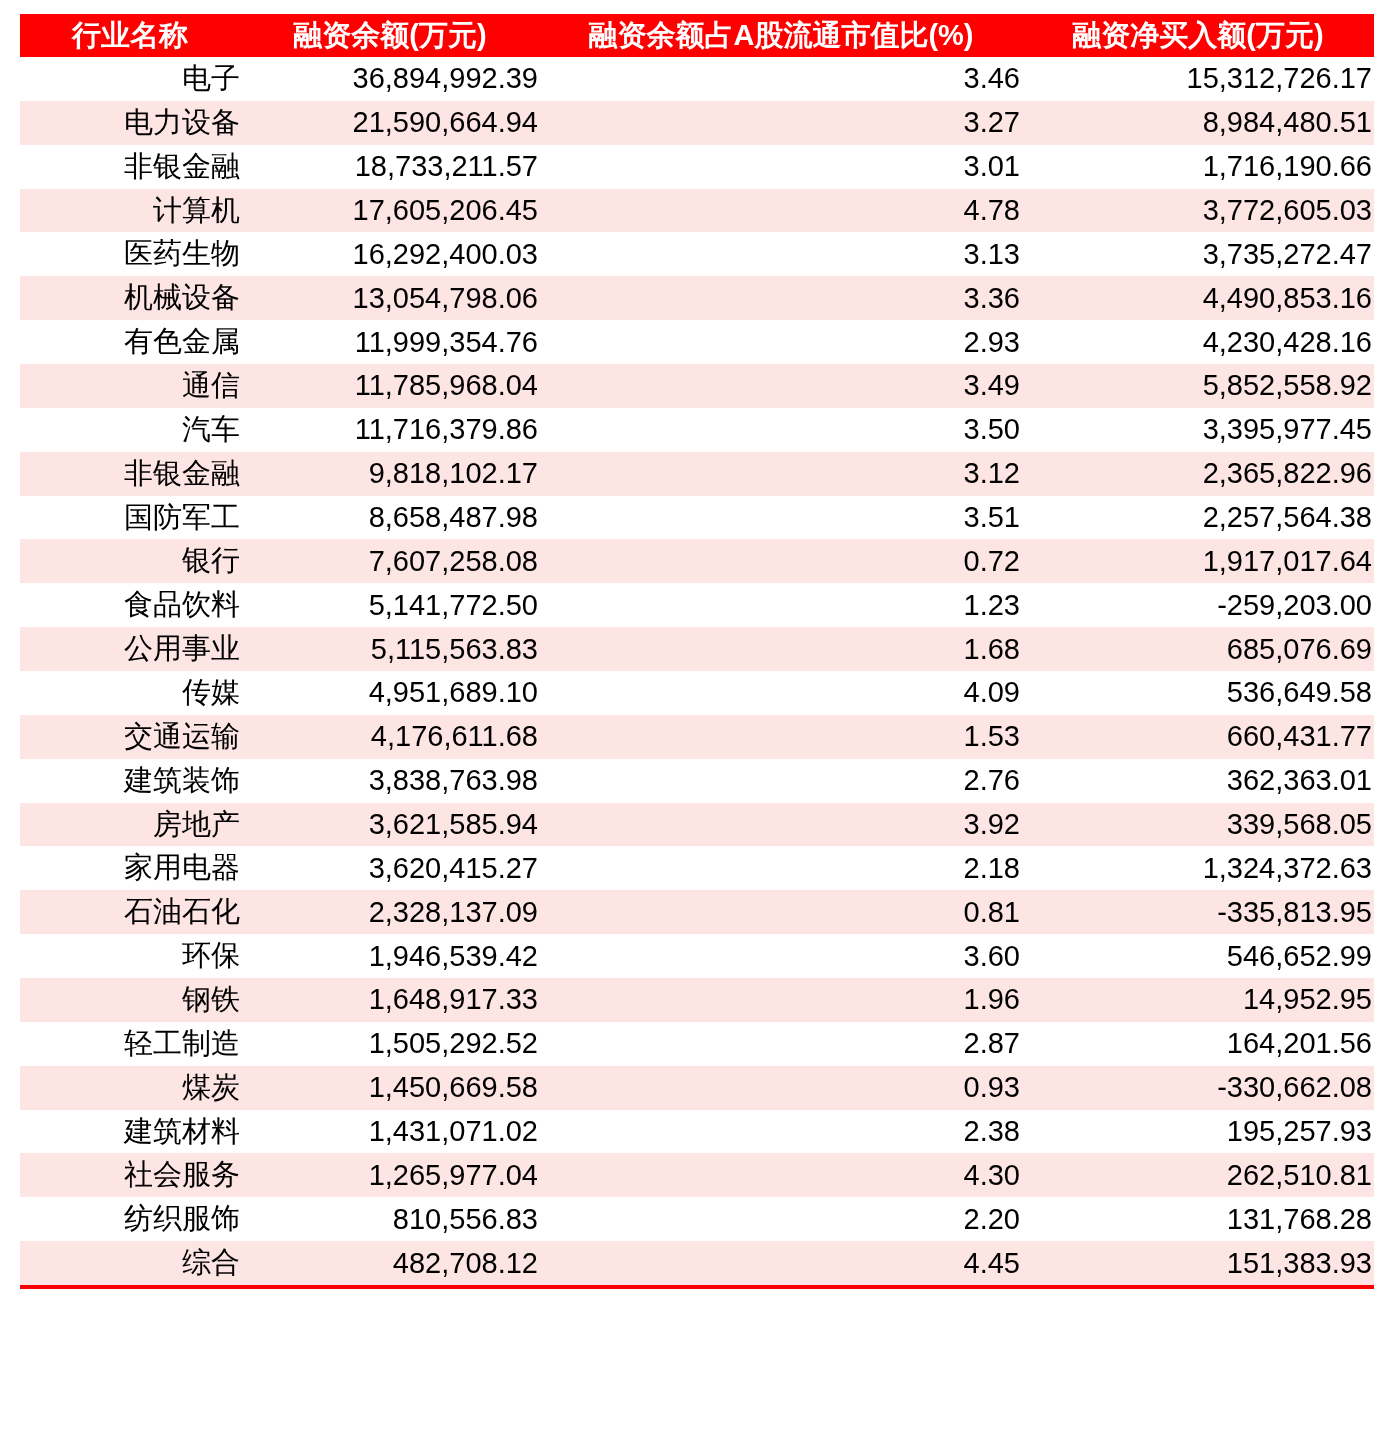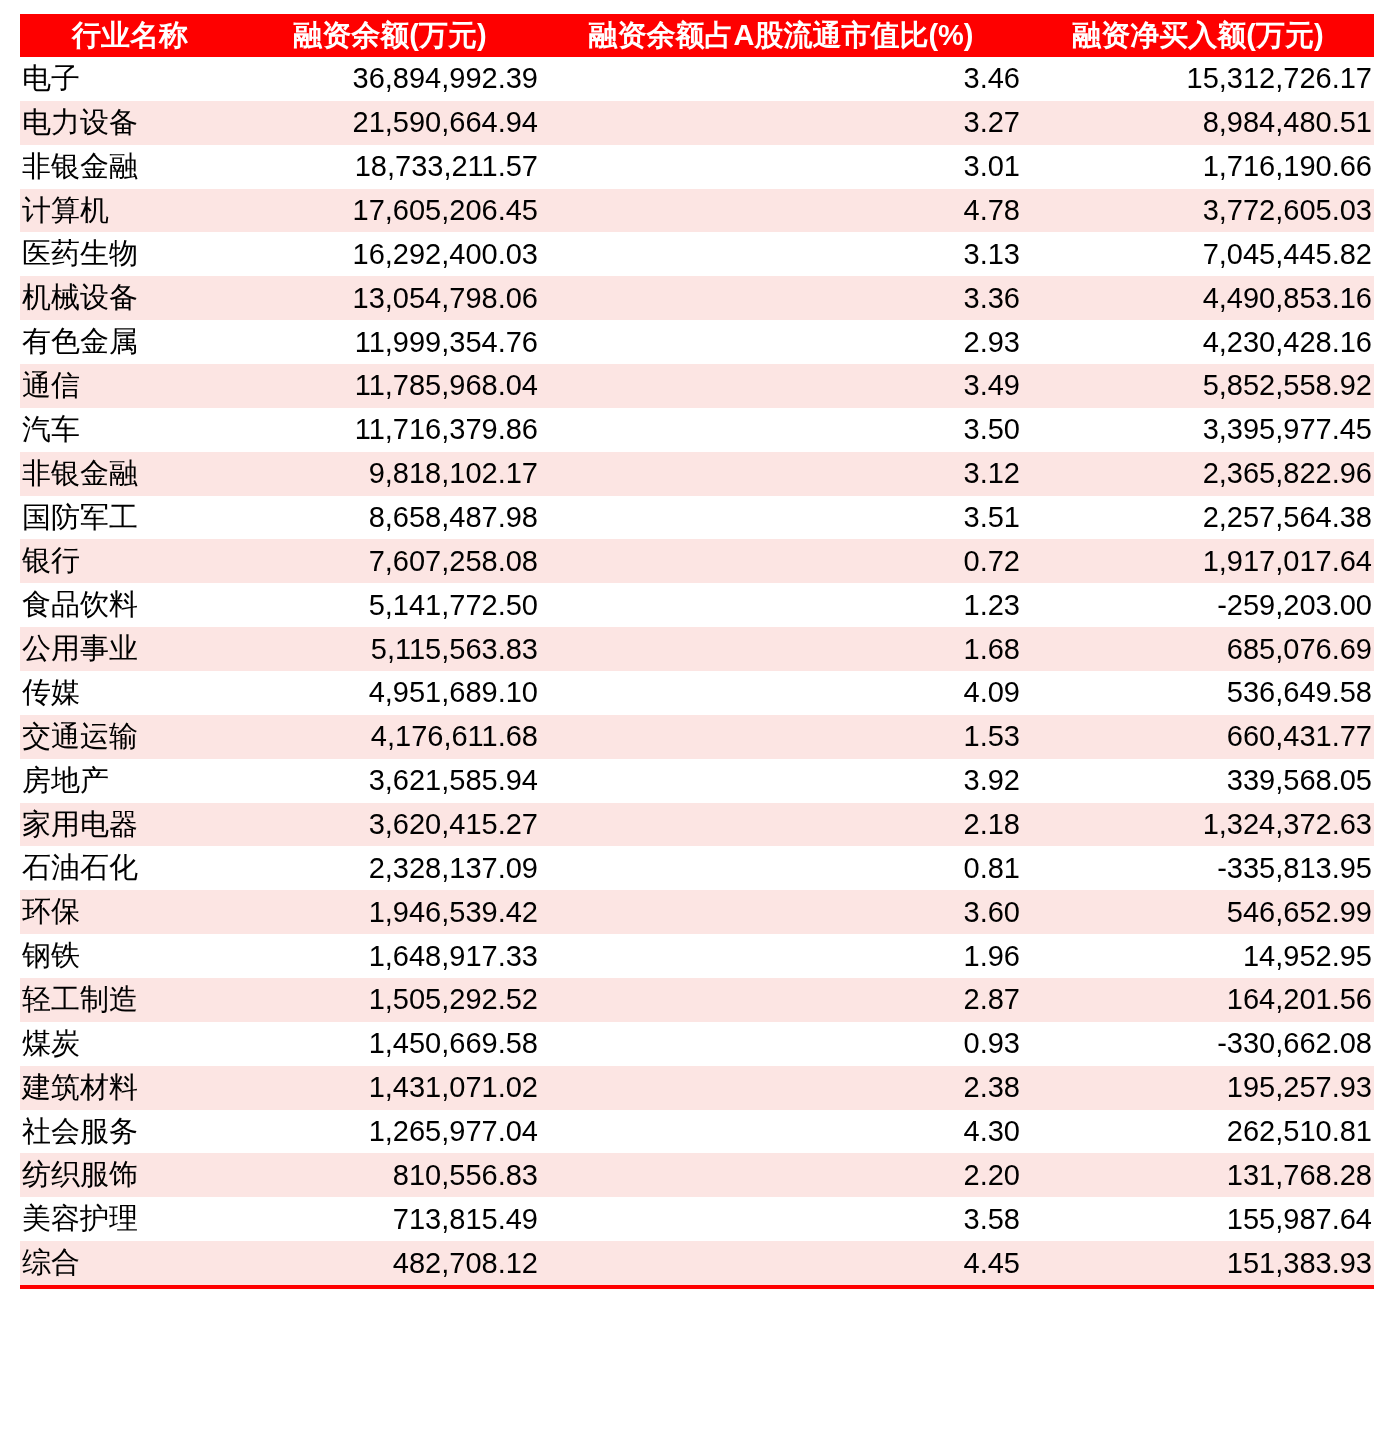--- a/index.html
+++ b/index.html
@@ -51,7 +51,7 @@
     vertical-align: middle;
   }
   tbody tr:nth-child(even) { background: var(--alt-row-bg); }
-  td.industry { text-align: left;  padding-left: 2px; }
+  td.industry { text-align: right;  padding-left: 2px; }
   td.num      { text-align: right; padding-right: 2px; }
   .bottom-rule {
     height: 4px;

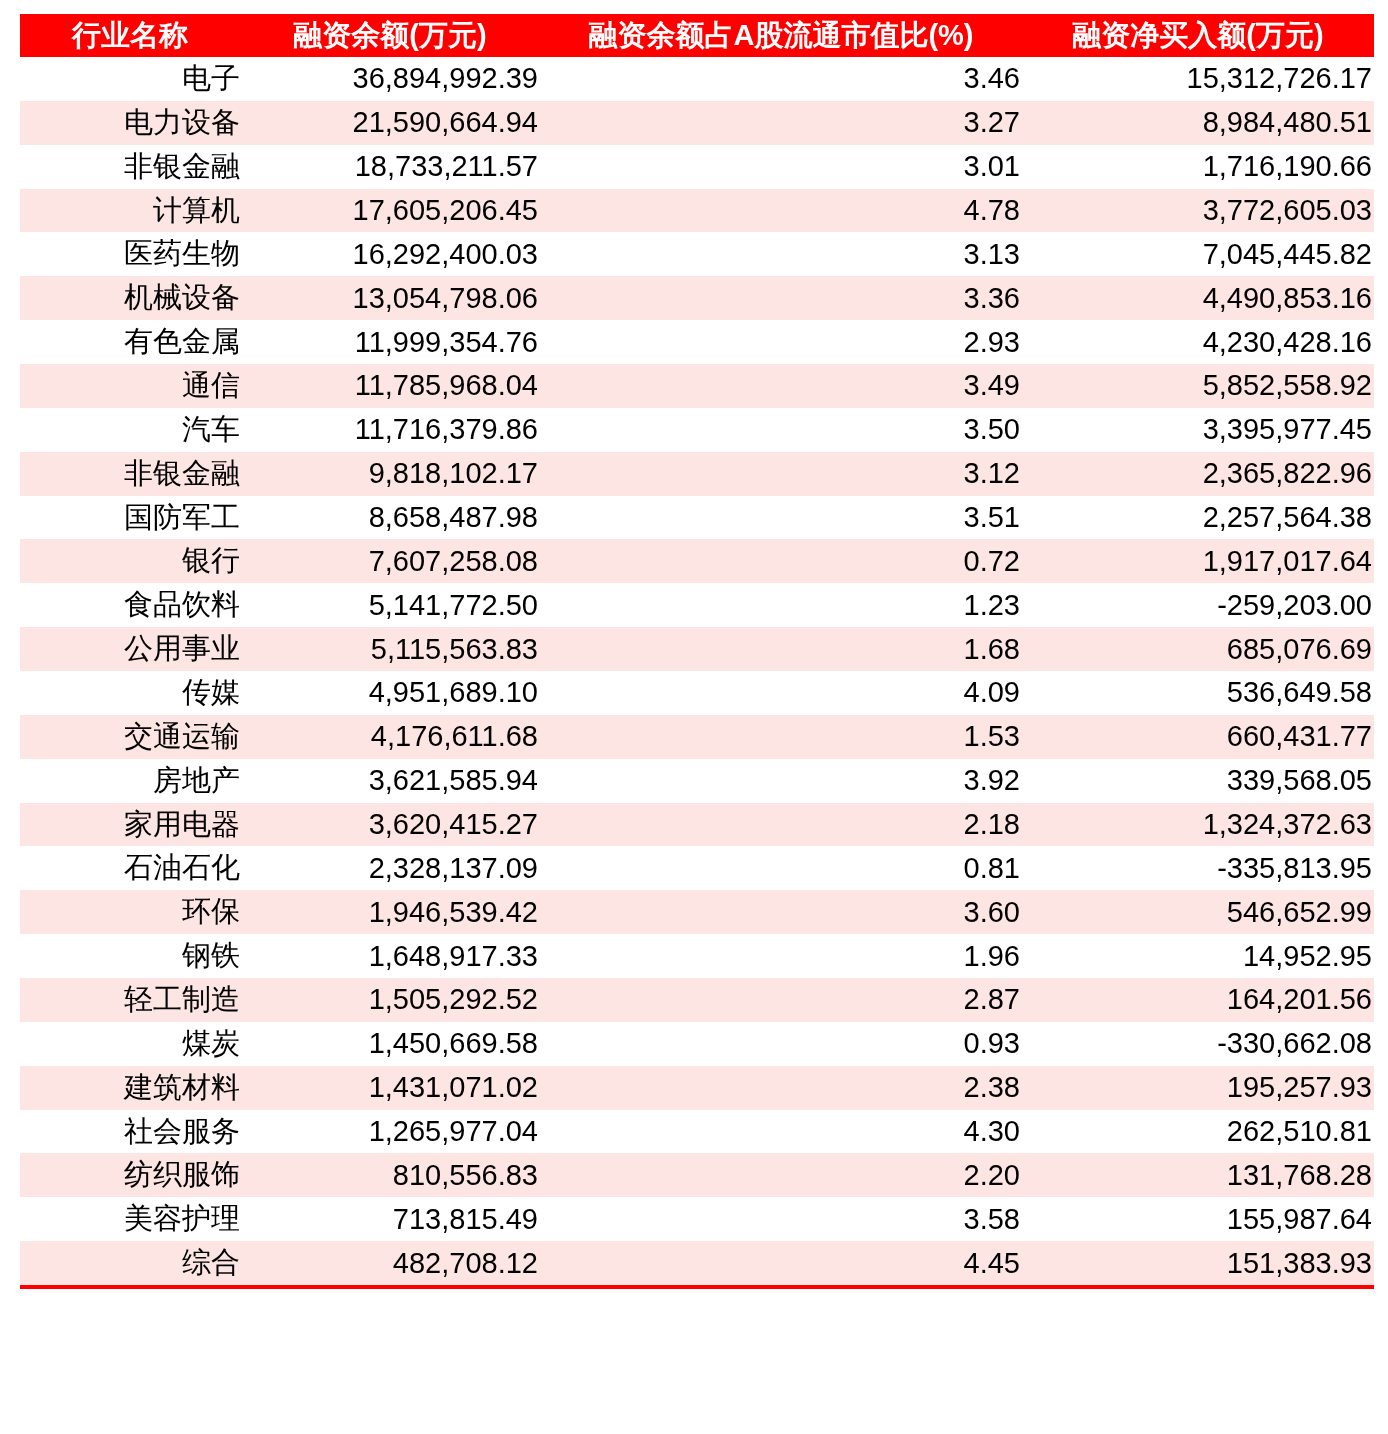--- a/index.html
+++ b/index.html
@@ -107,7 +107,7 @@
           <td class="industry">医药生物</td>
           <td class="num">16,292,400.03</td>
           <td class="num">3.13</td>
-          <td class="num">7,045,445.82</td>
+          <td class="num">3,735,272.47</td>
         </tr>
         <tr>
           <td class="industry">机械设备</td>

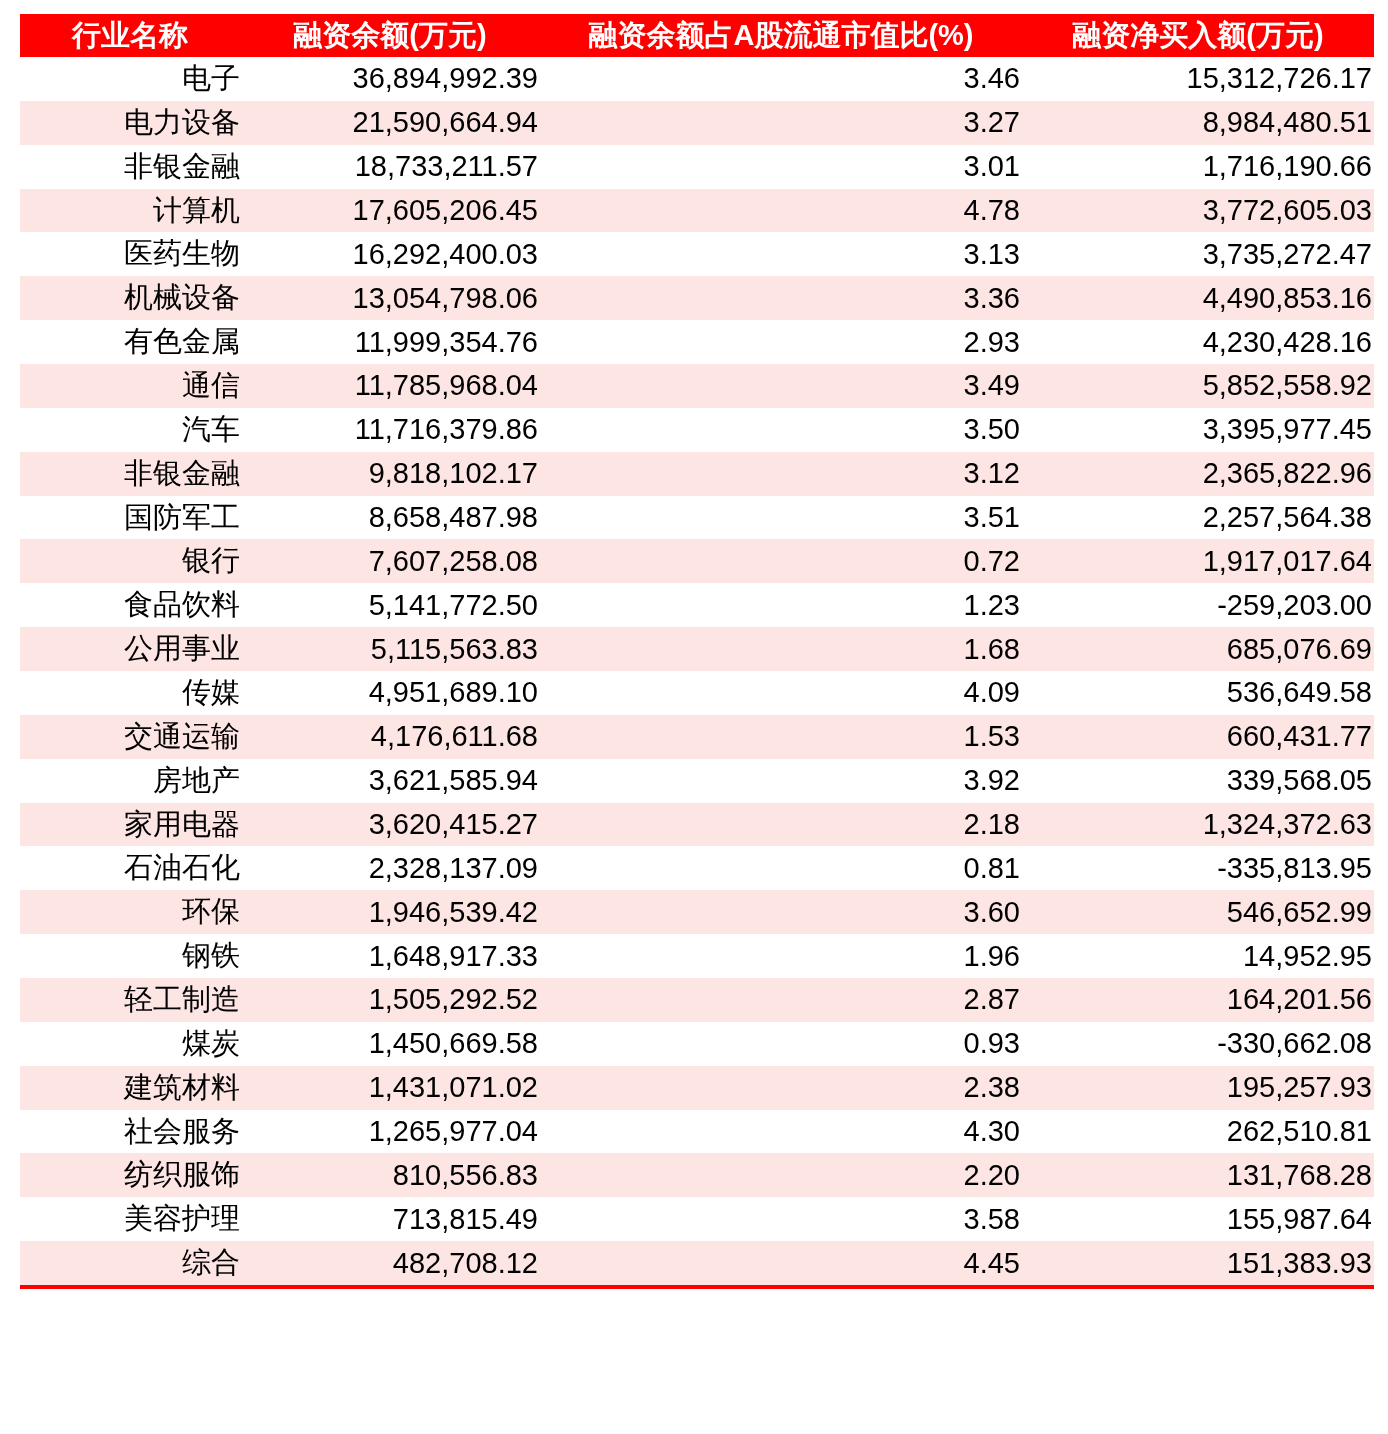--- a/index.html
+++ b/index.html
@@ -176,6 +176,12 @@
           <td class="num">660,431.77</td>
         </tr>
         <tr>
+          <td class="industry">建筑装饰</td>
+          <td class="num">3,838,763.98</td>
+          <td class="num">2.76</td>
+          <td class="num">362,363.01</td>
+        </tr>
+        <tr>
           <td class="industry">房地产</td>
           <td class="num">3,621,585.94</td>
           <td class="num">3.92</td>

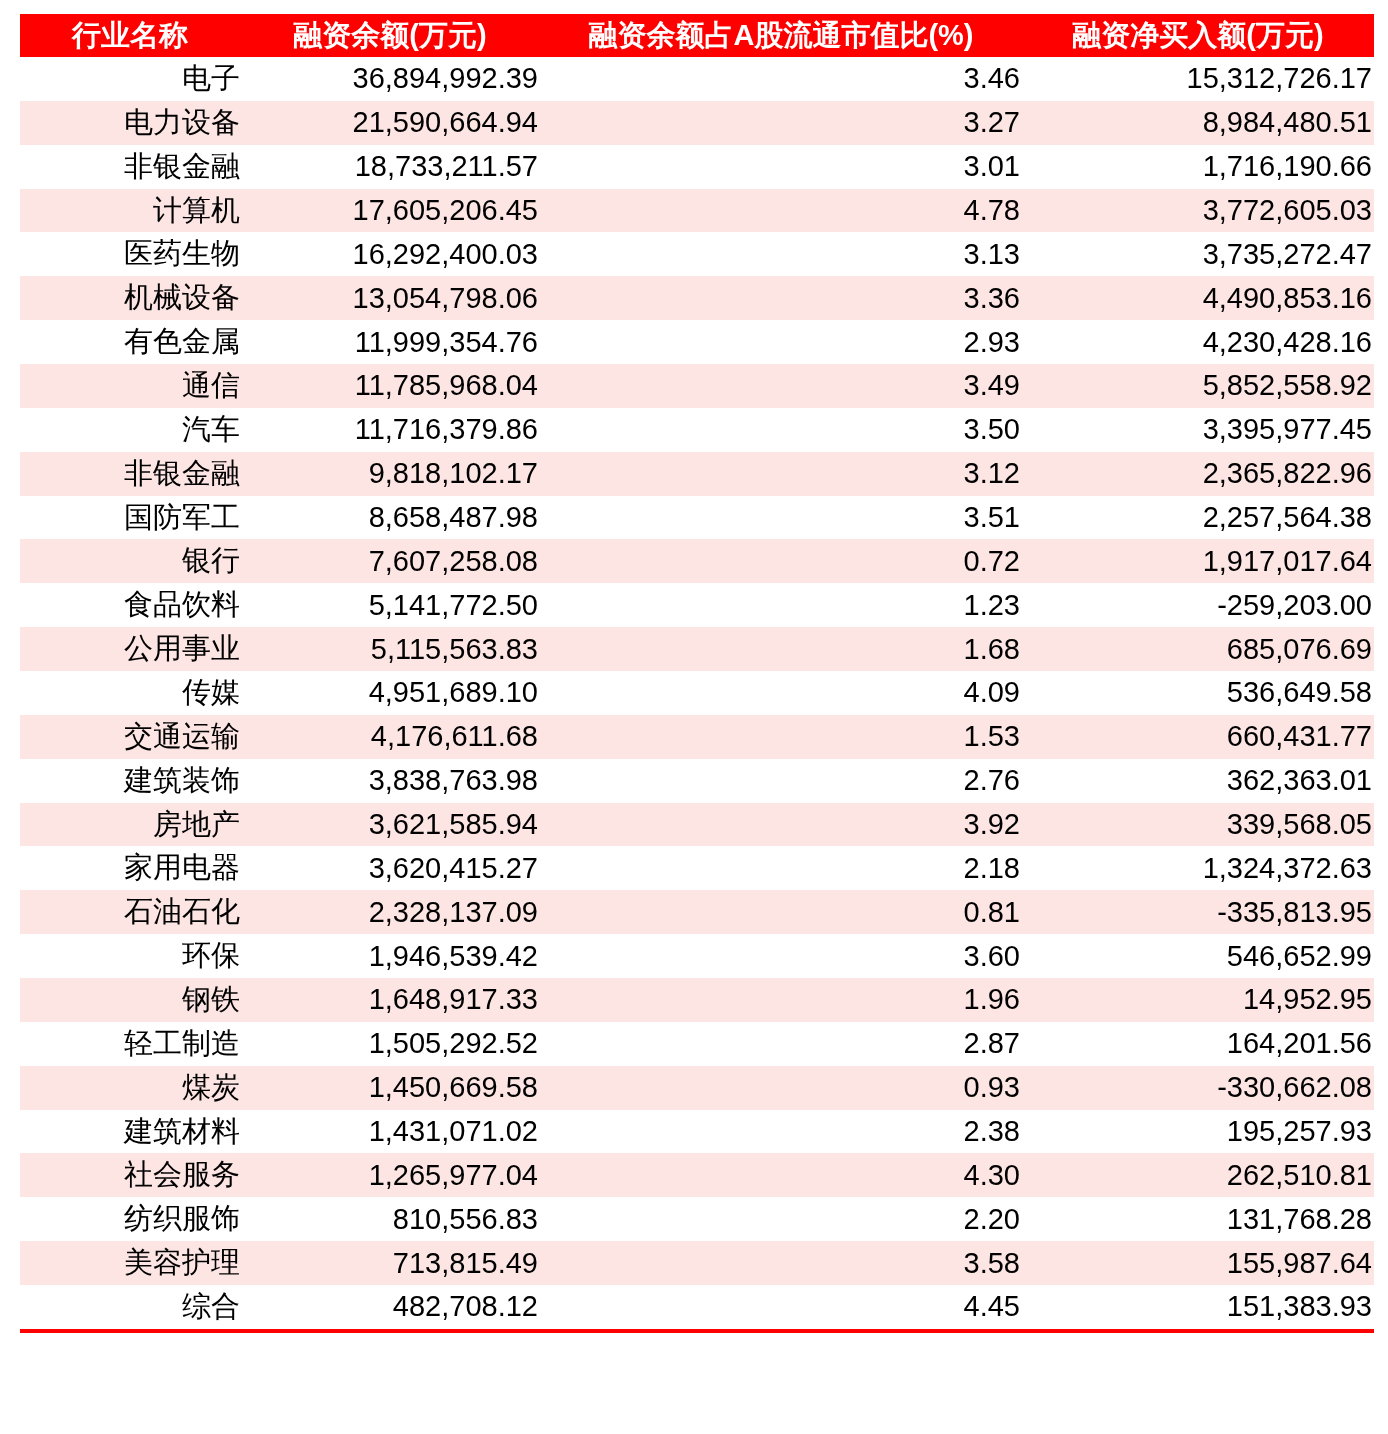--- a/index.html
+++ b/index.html
@@ -242,12 +242,6 @@
           <td class="num">131,768.28</td>
         </tr>
         <tr>
-          <td class="industry">美容护理</td>
-          <td class="num">713,815.49</td>
-          <td class="num">3.58</td>
-          <td class="num">155,987.64</td>
-        </tr>
-        <tr>
           <td class="industry">综合</td>
           <td class="num">482,708.12</td>
           <td class="num">4.45</td>

